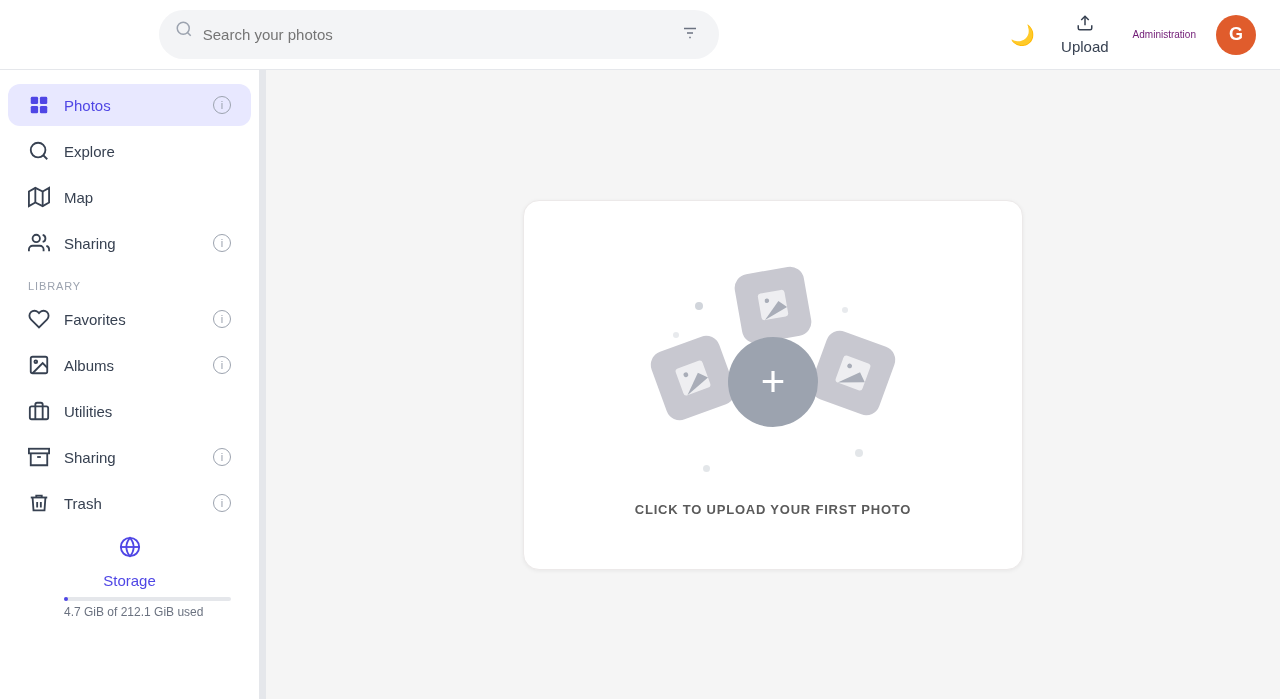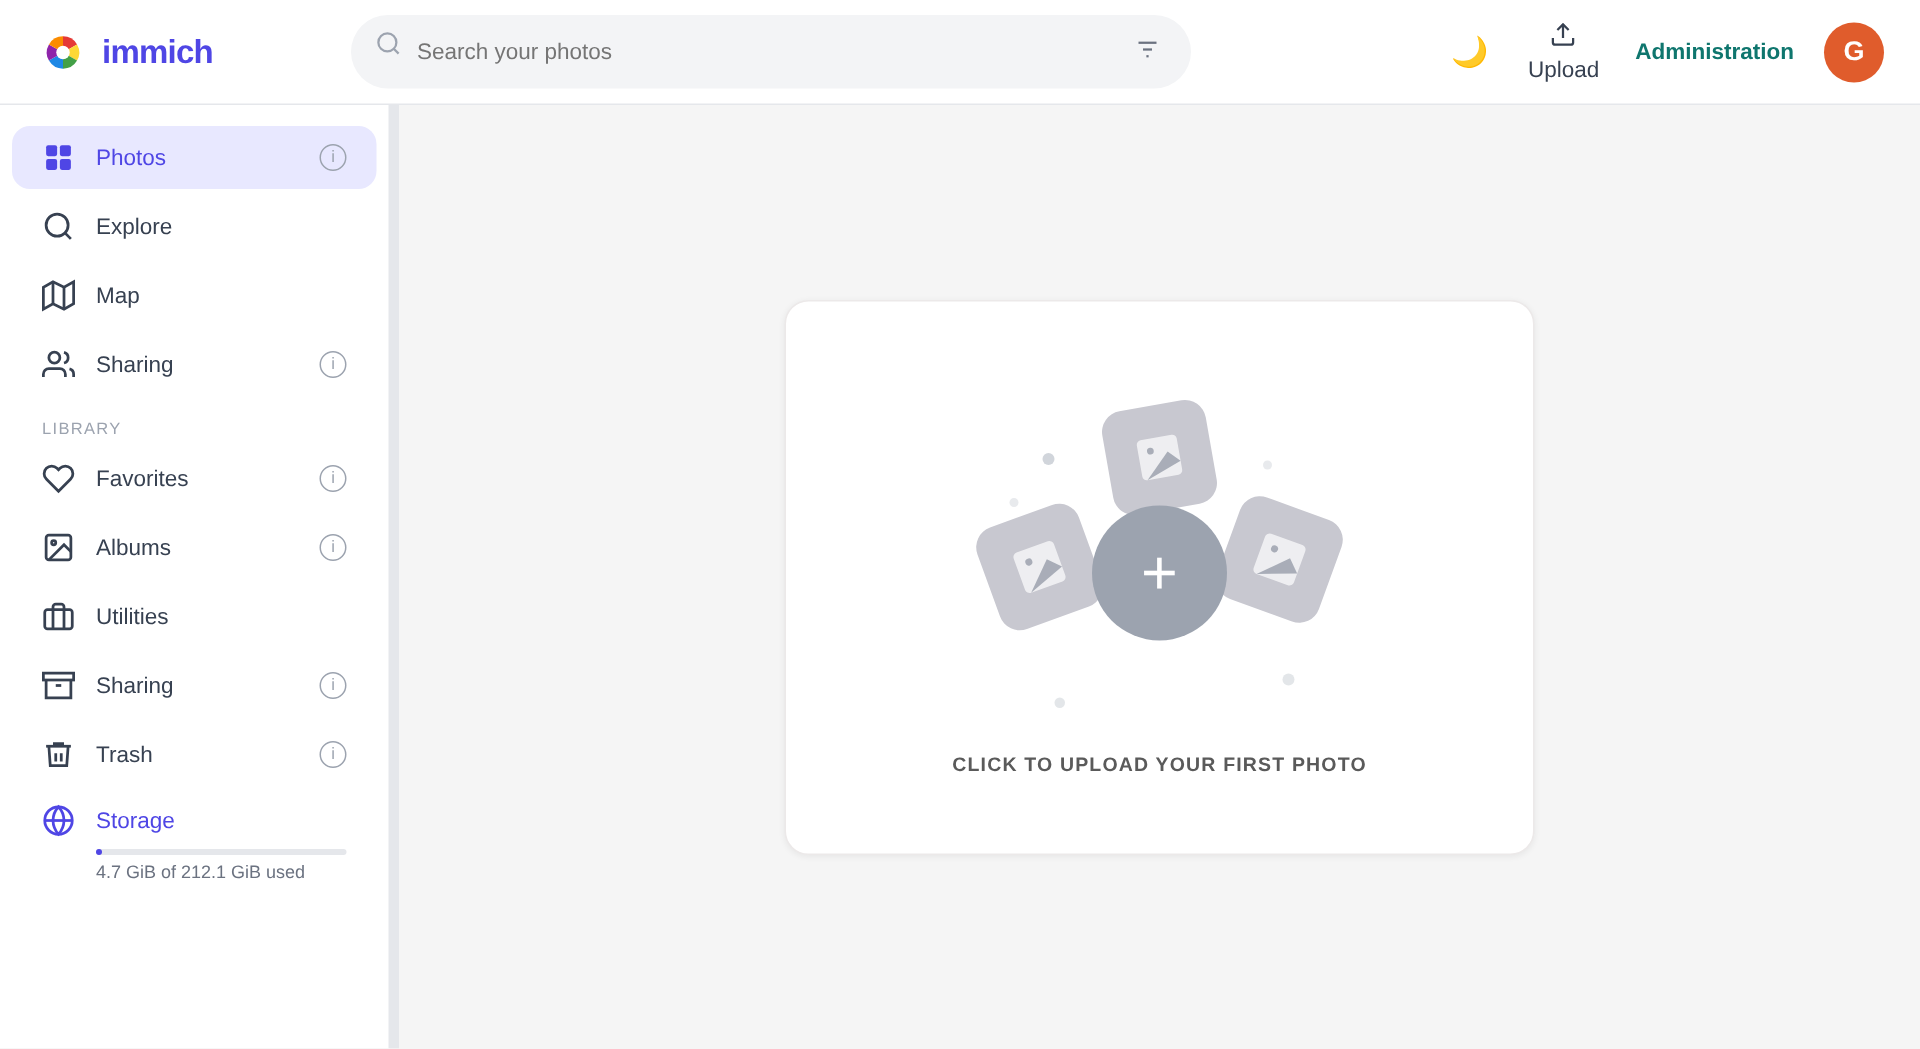--- a/index.html
+++ b/index.html
@@ -301,21 +301,6 @@
 <body>
 
 <div class="header">
-  <a class="logo" href="#">
-
-    <svg class="logo-icon" viewBox="0 0 40 40">
-      <circle cx="20" cy="20" r="20" fill="#fff"></circle>
-
-      <path d="M20 20 L20 8 A12 12 0 0 1 30.4 14 Z" fill="#e53935"></path>
-      <path d="M20 20 L30.4 14 A12 12 0 0 1 30.4 26 Z" fill="#fdd835"></path>
-      <path d="M20 20 L30.4 26 A12 12 0 0 1 20 32 Z" fill="#43a047"></path>
-      <path d="M20 20 L20 32 A12 12 0 0 1 9.6 26 Z" fill="#1e88e5"></path>
-      <path d="M20 20 L9.6 26 A12 12 0 0 1 9.6 14 Z" fill="#8e24aa"></path>
-      <path d="M20 20 L9.6 14 A12 12 0 0 1 20 8 Z" fill="#fb8c00"></path>
-      <circle cx="20" cy="20" r="5" fill="#fff"></circle>
-    </svg>
-    <span class="logo-text">immich</span>
-  </a>
 
   <div class="search-bar">
     <svg class="search-icon-svg" width="18" height="18" viewBox="0 0 24 24" fill="none" stroke="currentColor" stroke-width="2">

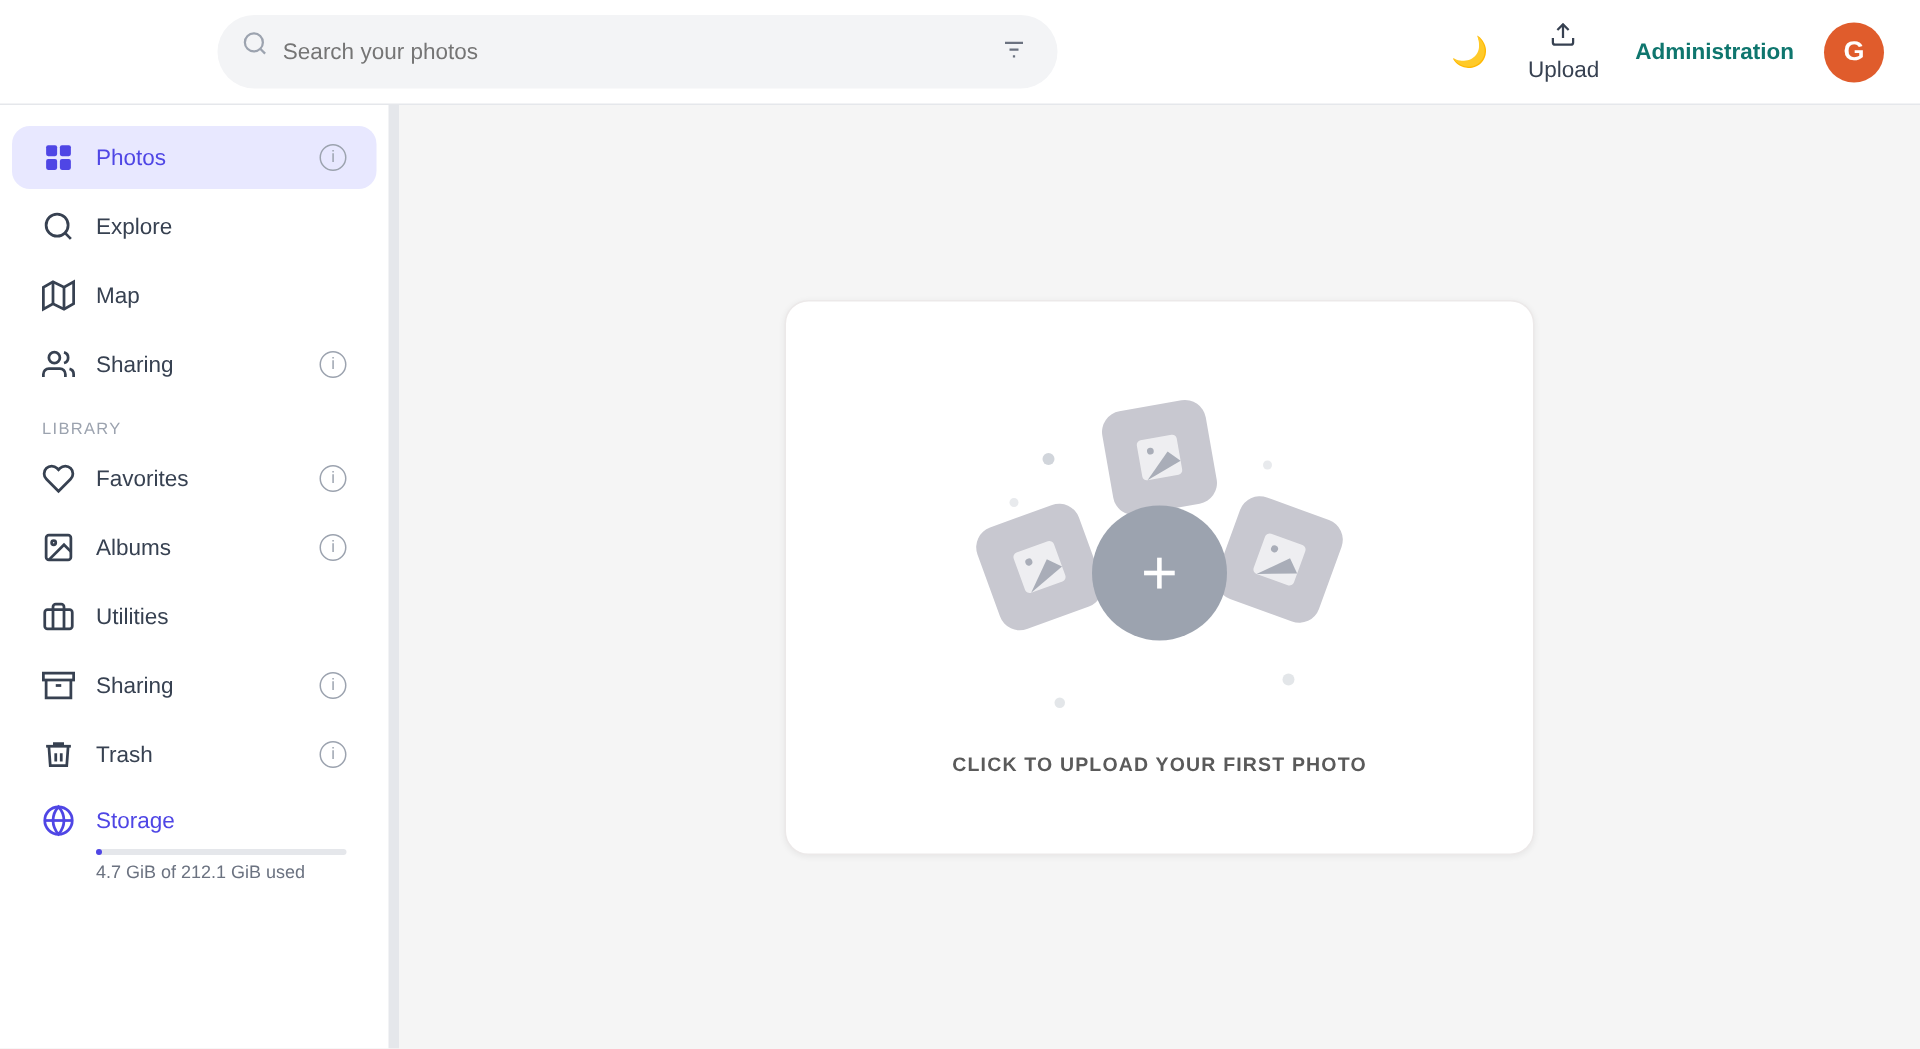--- a/index.html
+++ b/index.html
@@ -90,9 +90,9 @@
       background: none;
       border: none;
       cursor: pointer;
-      font-size: 15px;
-      color: #0f766e;
-      font-weight: 700;
+      font-size: 10px;
+      color: #701a75;
+      font-weight: 400;
       padding: 6px 4px;
     }
     .avatar {

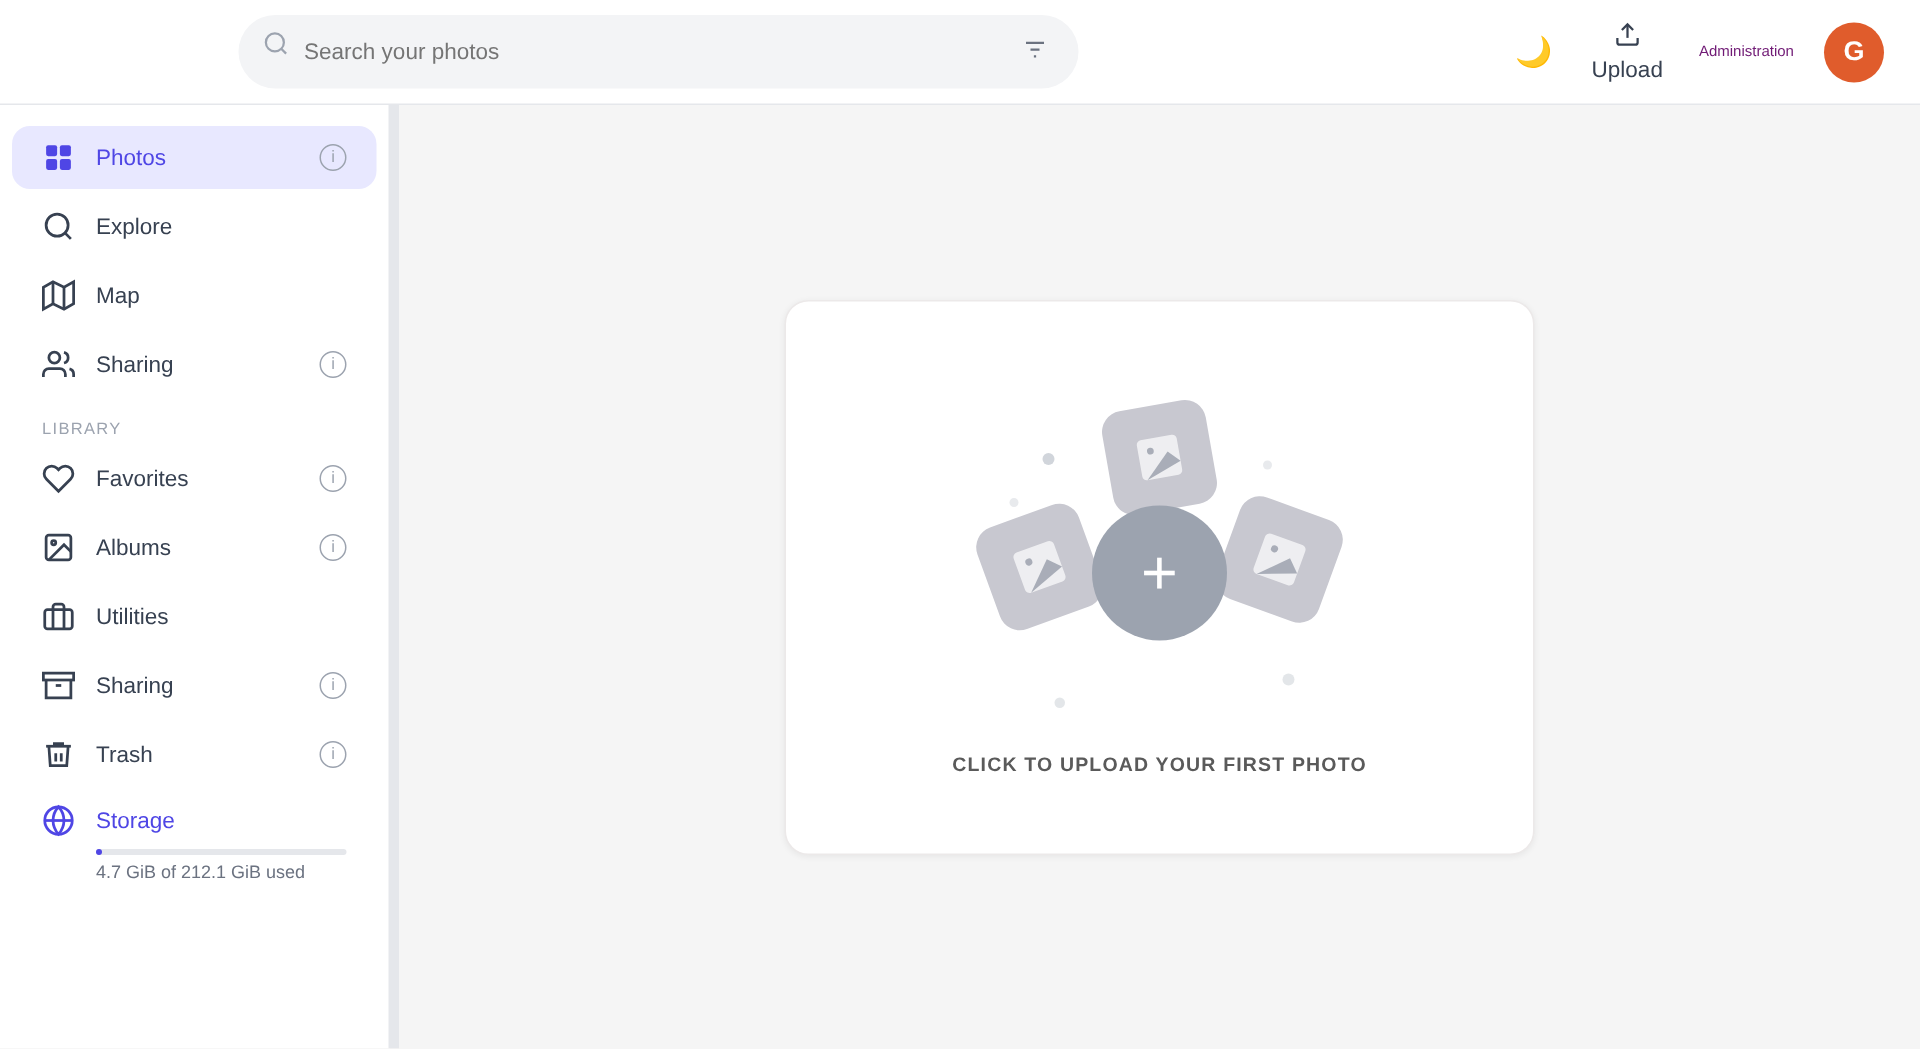--- a/index.html
+++ b/index.html
@@ -189,6 +189,7 @@
       color: #4f46e5;
       cursor: pointer;
       margin-bottom: 8px;
+      flex-direction: column;
     }
     .storage-label .item-icon {
       width: 22px;

